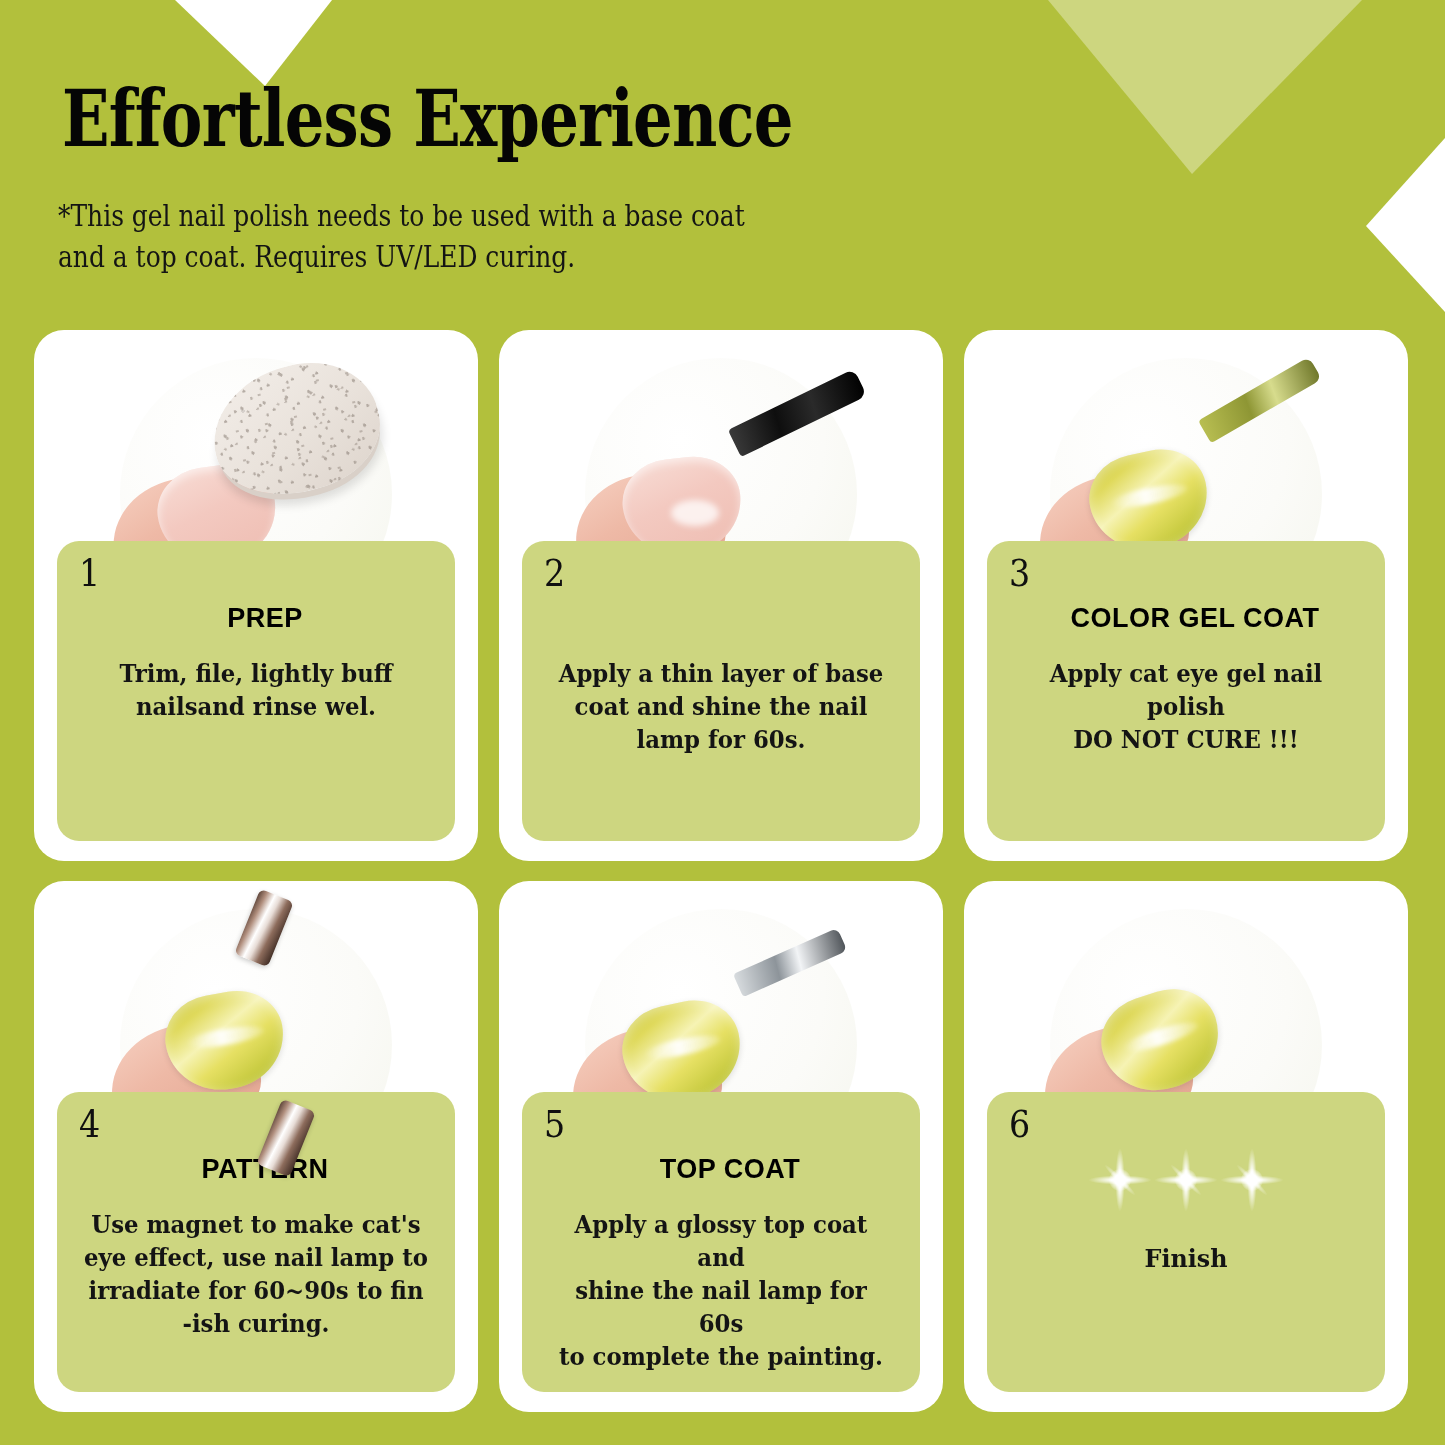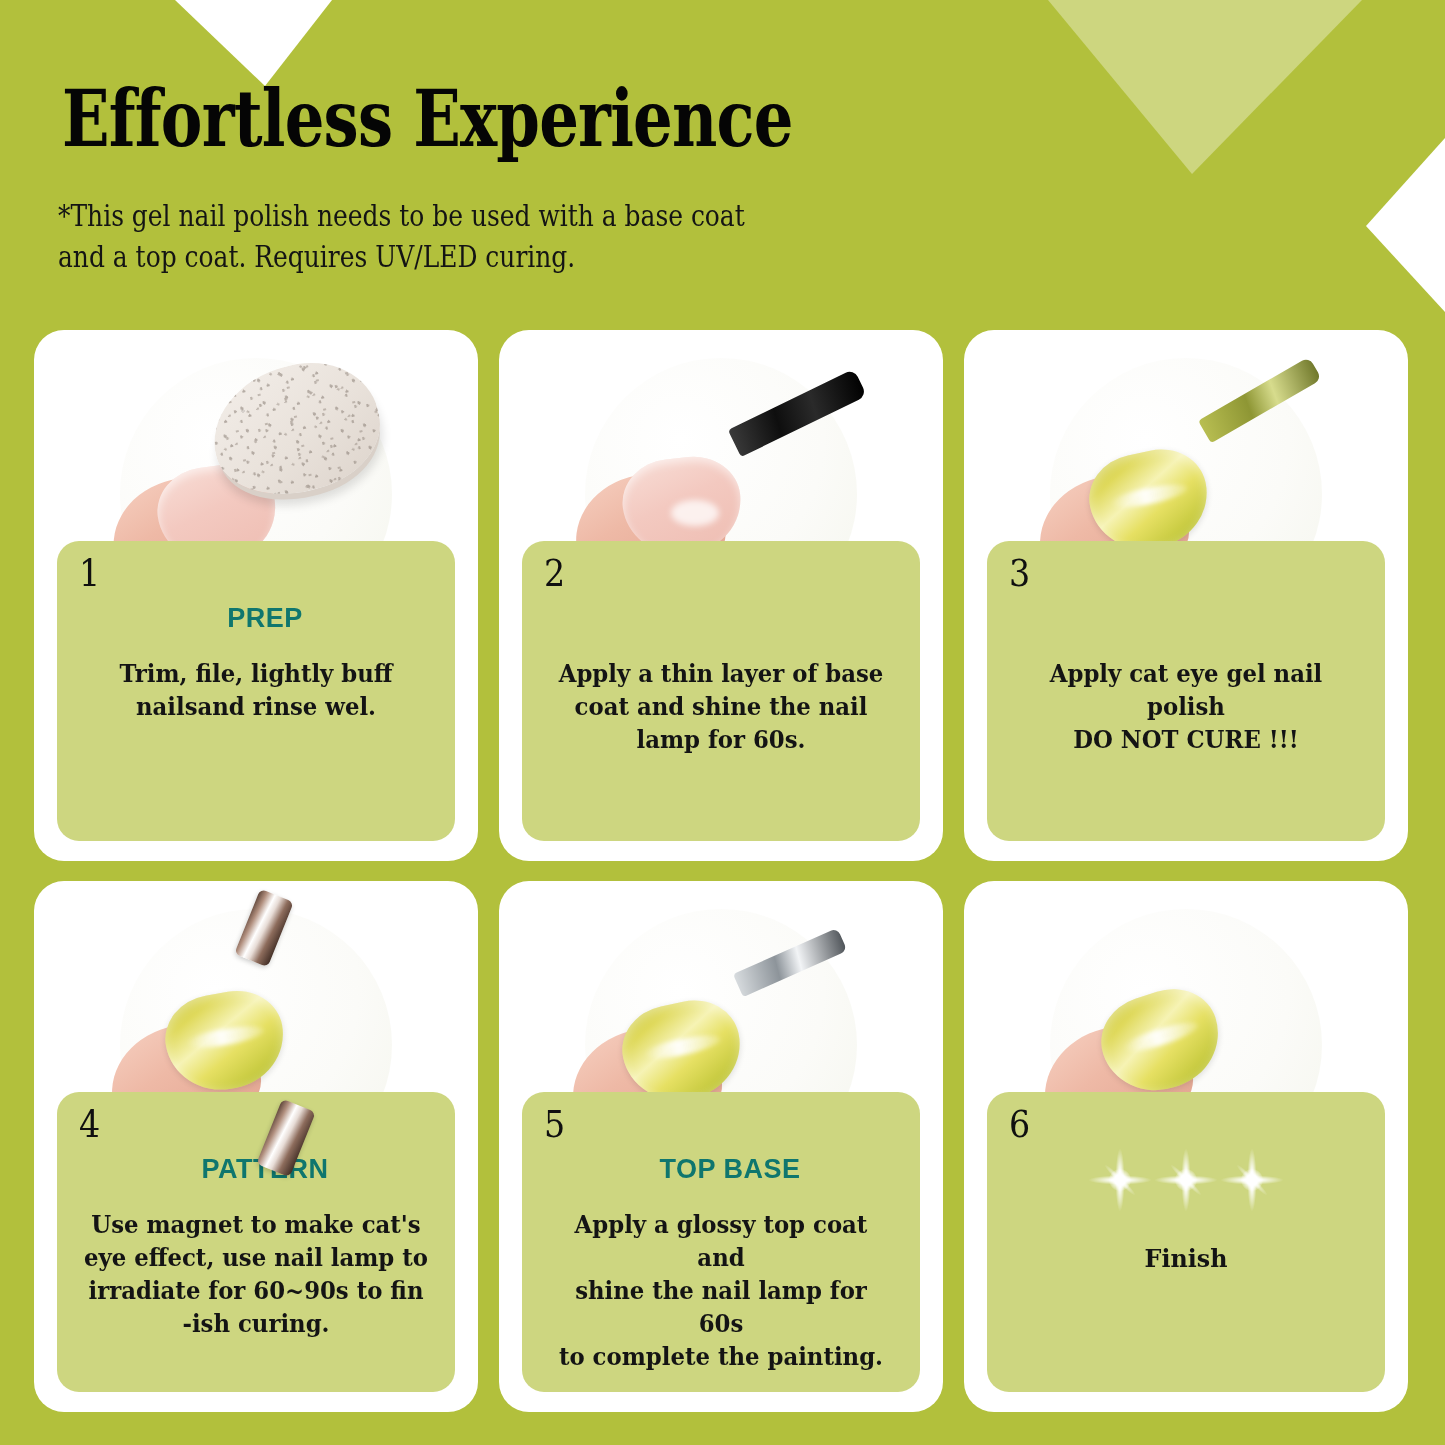--- a/index.html
+++ b/index.html
@@ -99,7 +99,7 @@
     font-weight:bold;
     font-size:27px;
     letter-spacing:0.5px;
-    color:#0f766e;
+    color:#000000;
     padding-left:18px;
   }
   .step-desc{

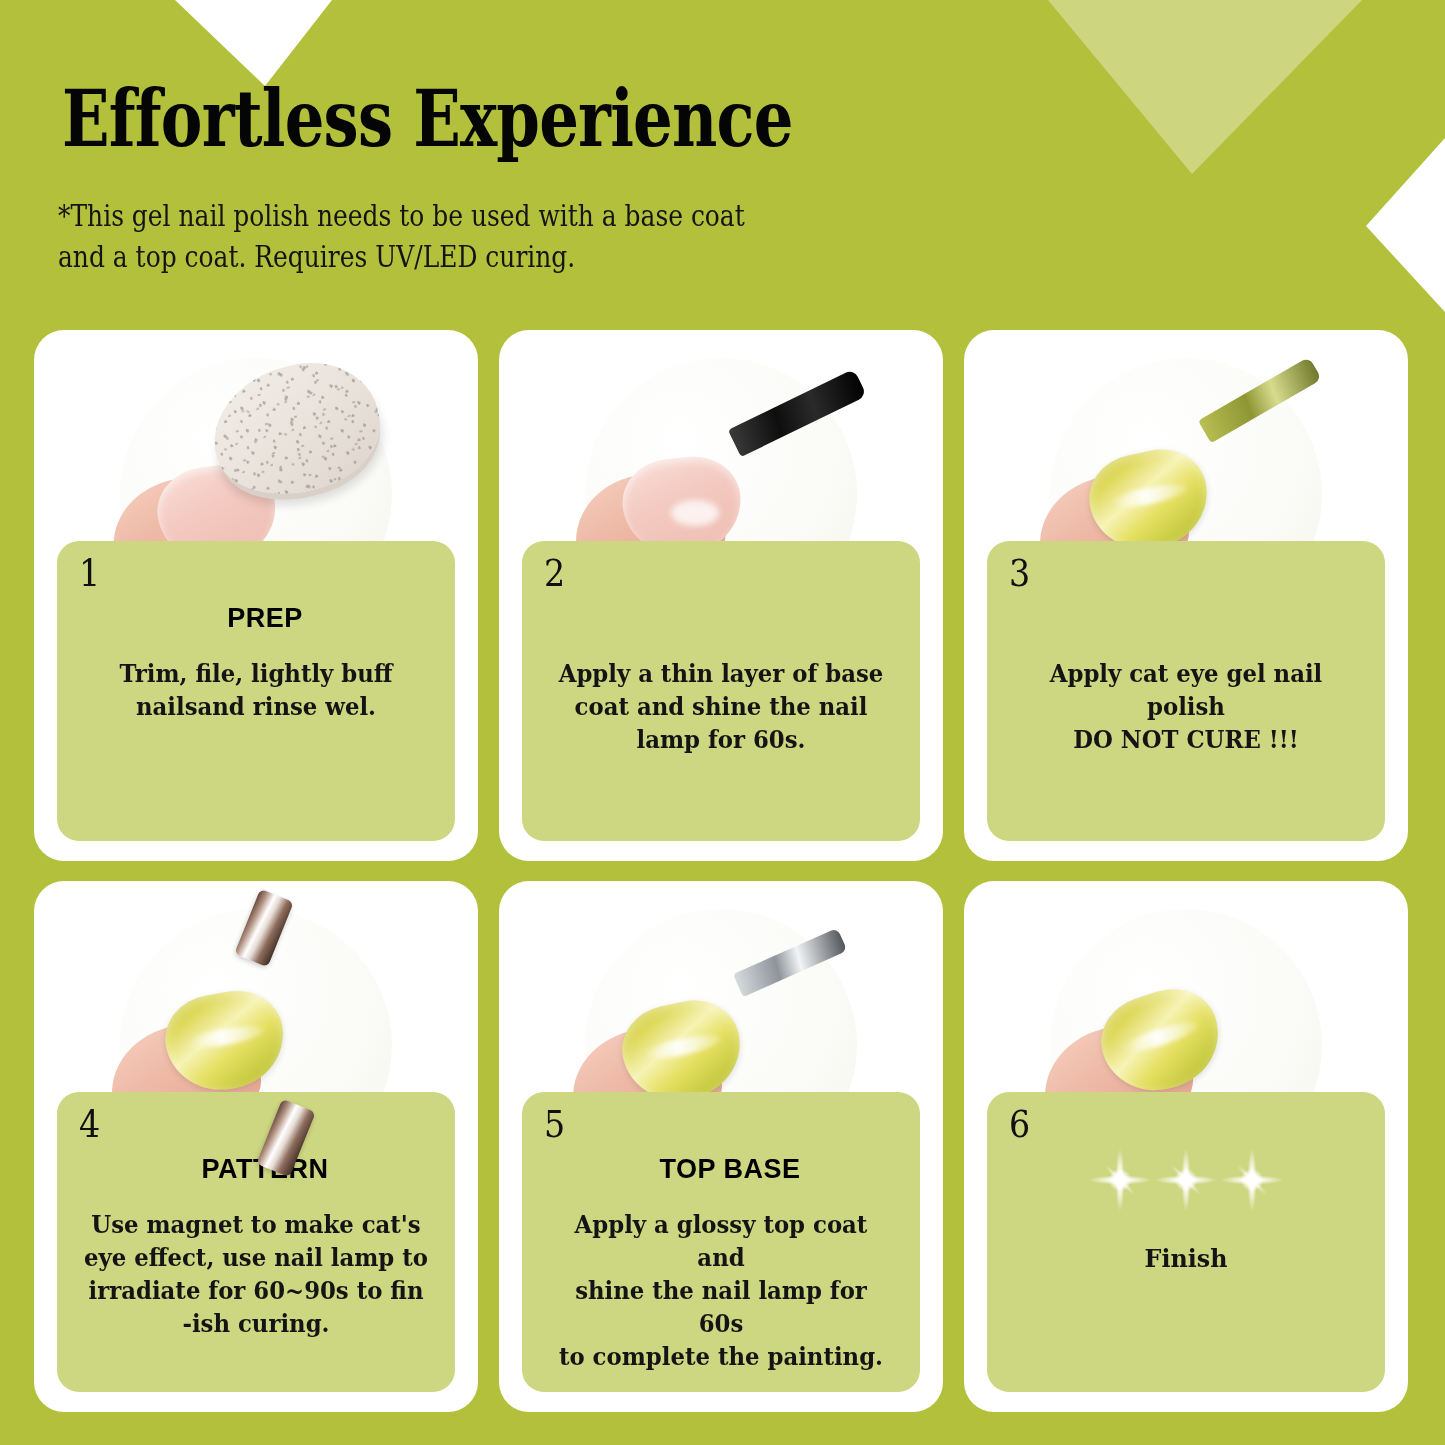--- a/index.html
+++ b/index.html
@@ -295,6 +295,7 @@
     </div>
     <div class="info-panel">
       <div class="step-number">3</div>
+      <div class="step-title">COLOR GEL COAT</div>
       <div class="step-desc">Apply cat eye gel nail polish
 DO NOT CURE !!!</div>
     </div>

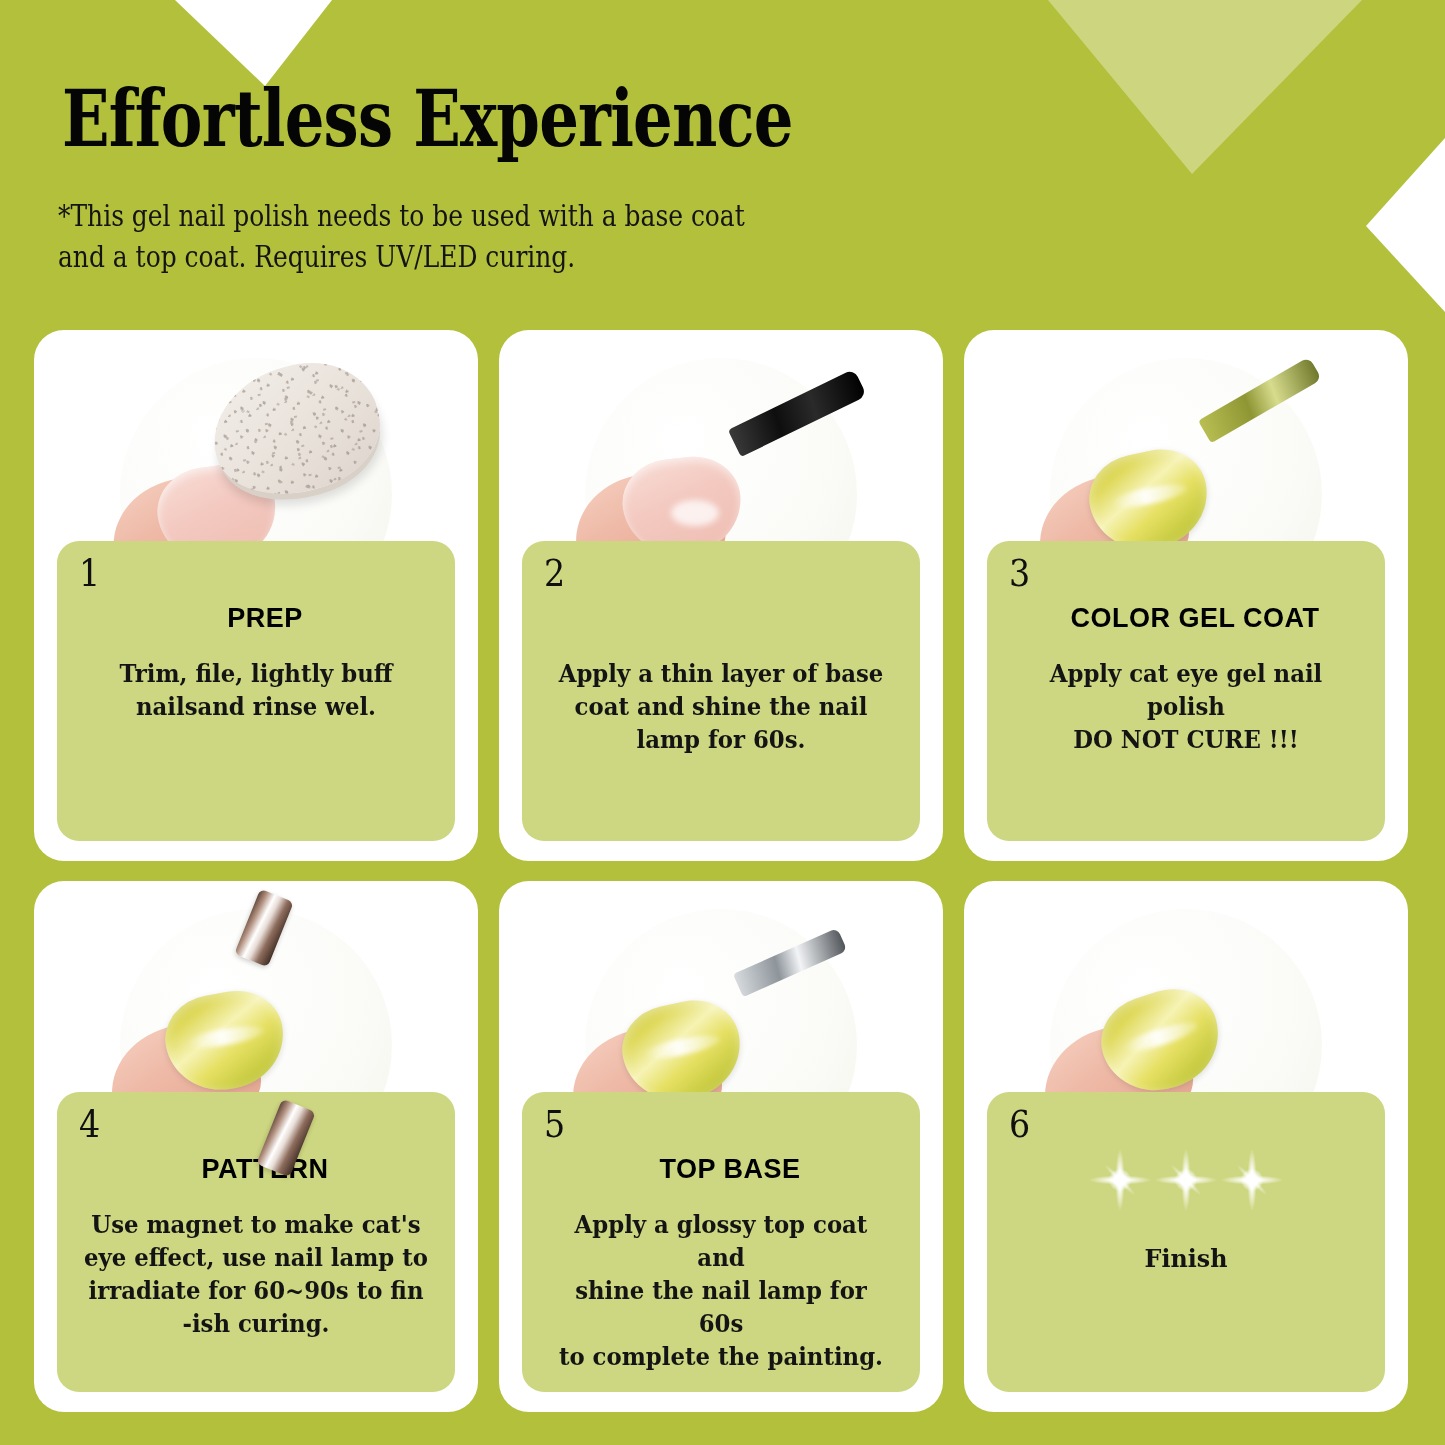--- a/index.html
+++ b/index.html
@@ -338,7 +338,7 @@
     </div>
     <div class="info-panel">
       <div class="step-number">5</div>
-      <div class="step-title">TOP BASE</div>
+      <div class="step-title">TOP COAT</div>
       <div class="step-desc">Apply a glossy top coat and
 shine the nail lamp for 60s
 to complete the painting.</div>

